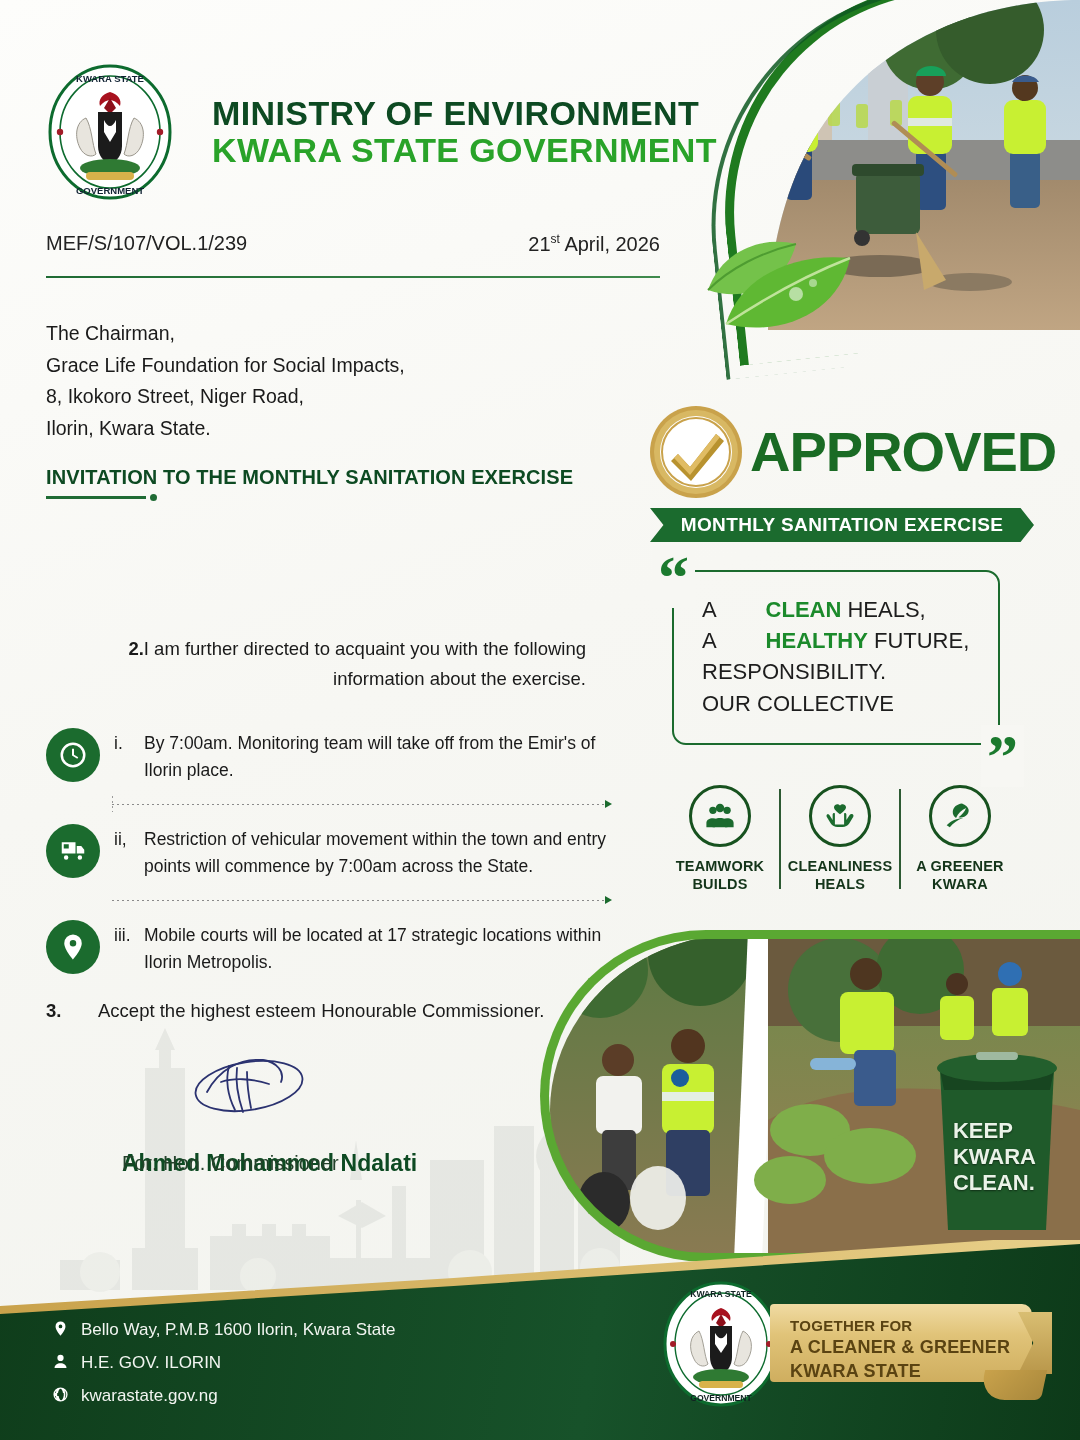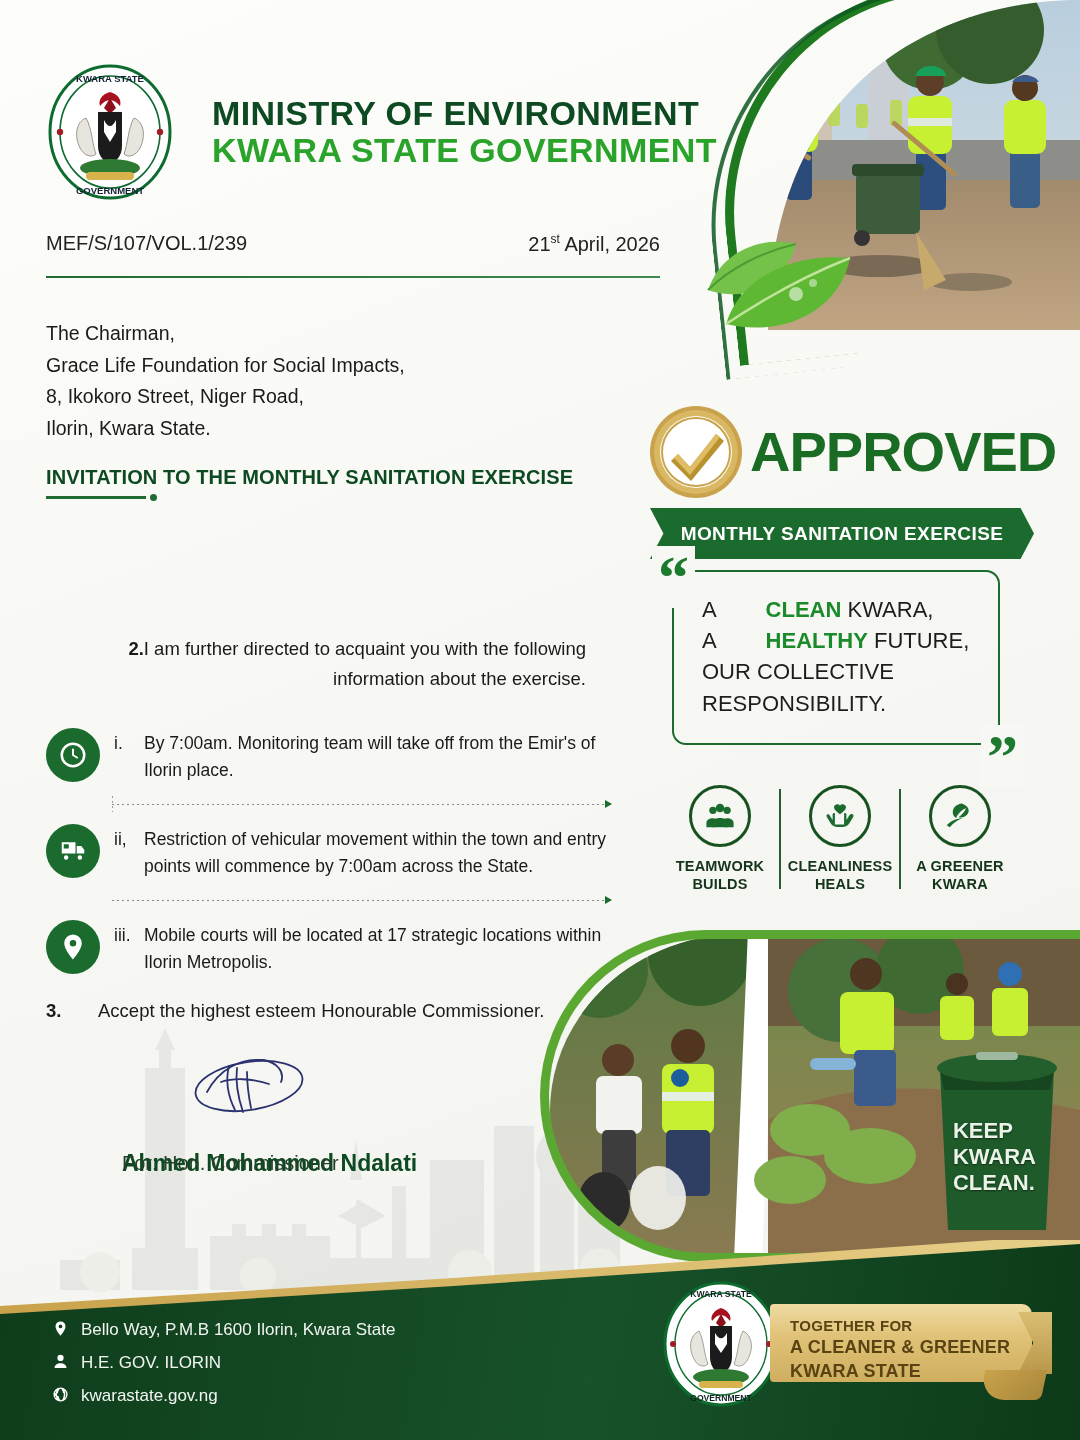--- a/index.html
+++ b/index.html
@@ -99,7 +99,7 @@
   .seal { width:96px; height:96px; flex:none; }
   .approved-word { font-size:56px; font-weight:bold; color:#1a6b24; letter-spacing:-1px;
                    line-height:1; font-family:"Liberation Sans", sans-serif; }
-  .ribbon { position:relative; margin-top:8px; margin-left:2px; height:51px; width:384px; }
+  .ribbon { position:relative; margin-top:8px; margin-left:2px; height:34px; width:384px; }
   .ribbon-bg2 { position:absolute; inset:0; background:#1b6b2e;
       -webkit-clip-path: polygon(0 0, 96.5% 0, 100% 50%, 96.5% 100%, 0 100%, 3.5% 50%);
       clip-path: polygon(0 0, 96.5% 0, 100% 50%, 96.5% 100%, 0 100%, 3.5% 50%); }

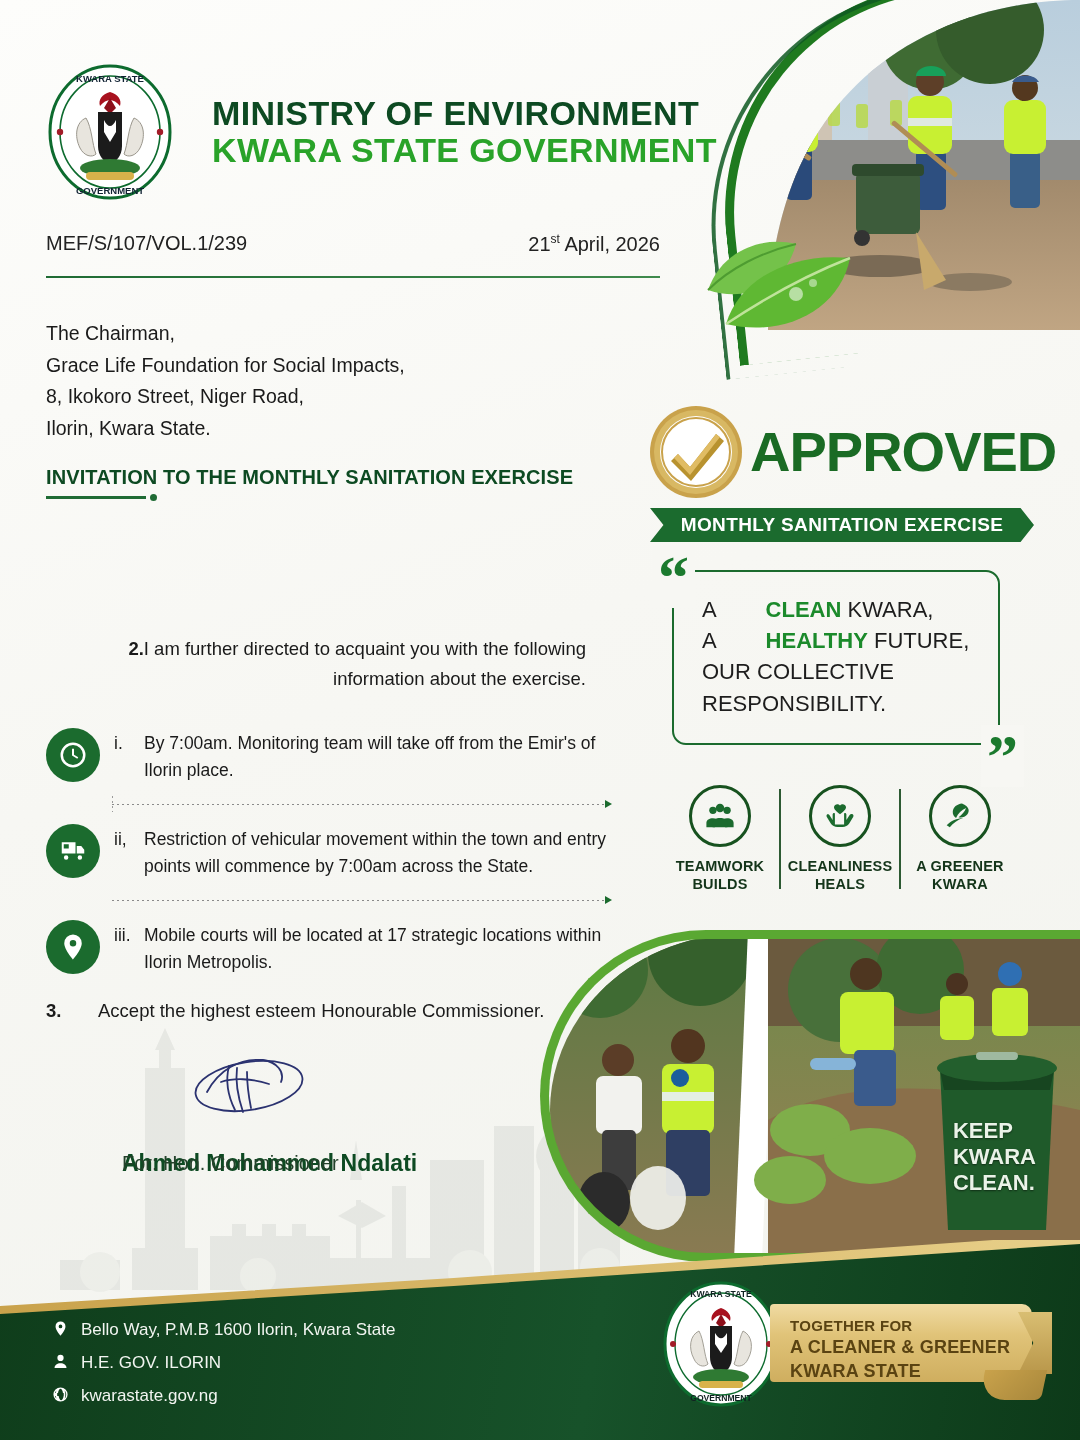--- a/index.html
+++ b/index.html
@@ -424,7 +424,7 @@
   <div class="quote-box">
     <span class="quote-mark-open">“</span>
     <div class="quote-text">
-      <div><span>A </span><span class="hl">CLEAN</span><span> KWARA,</span></div>
+      <div><span>A </span><span class="hl">CLEAN</span><span> HEALS,</span></div>
       <div><span>A </span><span class="hl">HEALTHY</span><span> FUTURE,</span></div>
       <div>OUR COLLECTIVE</div>
       <div>RESPONSIBILITY.</div>

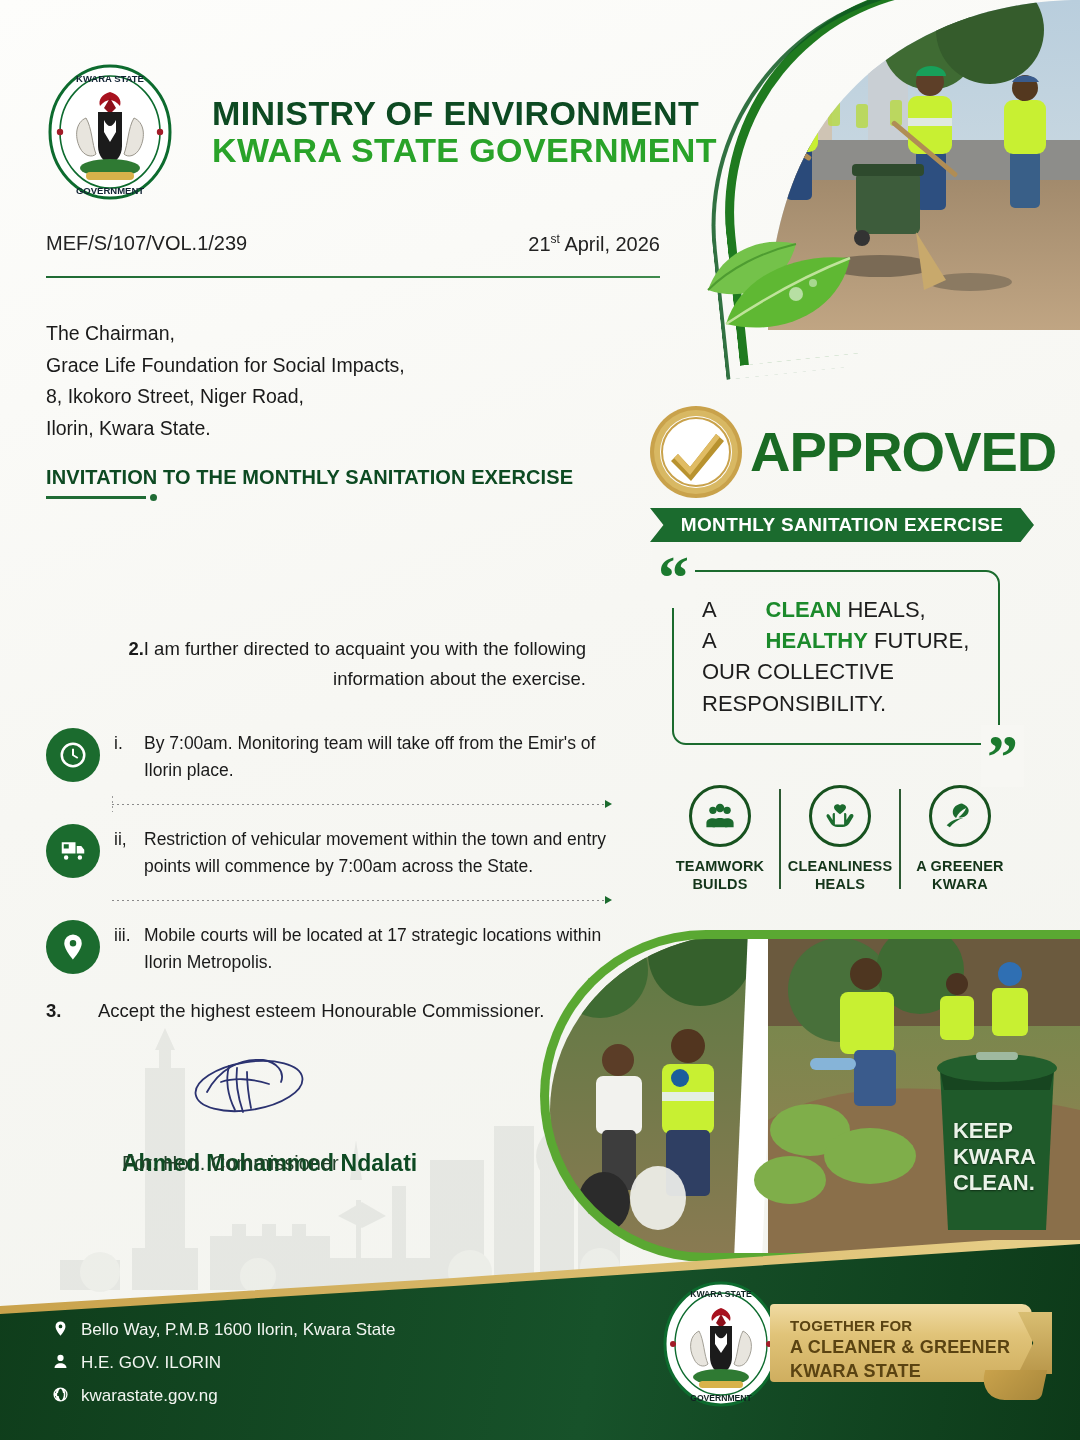--- a/index.html
+++ b/index.html
@@ -426,8 +426,8 @@
     <div class="quote-text">
       <div><span>A </span><span class="hl">CLEAN</span><span> HEALS,</span></div>
       <div><span>A </span><span class="hl">HEALTHY</span><span> FUTURE,</span></div>
+      <div>RESPONSIBILITY.</div>
       <div>OUR COLLECTIVE</div>
-      <div>RESPONSIBILITY.</div>
     </div>
     <span class="quote-mark-close">”</span>
   </div>

